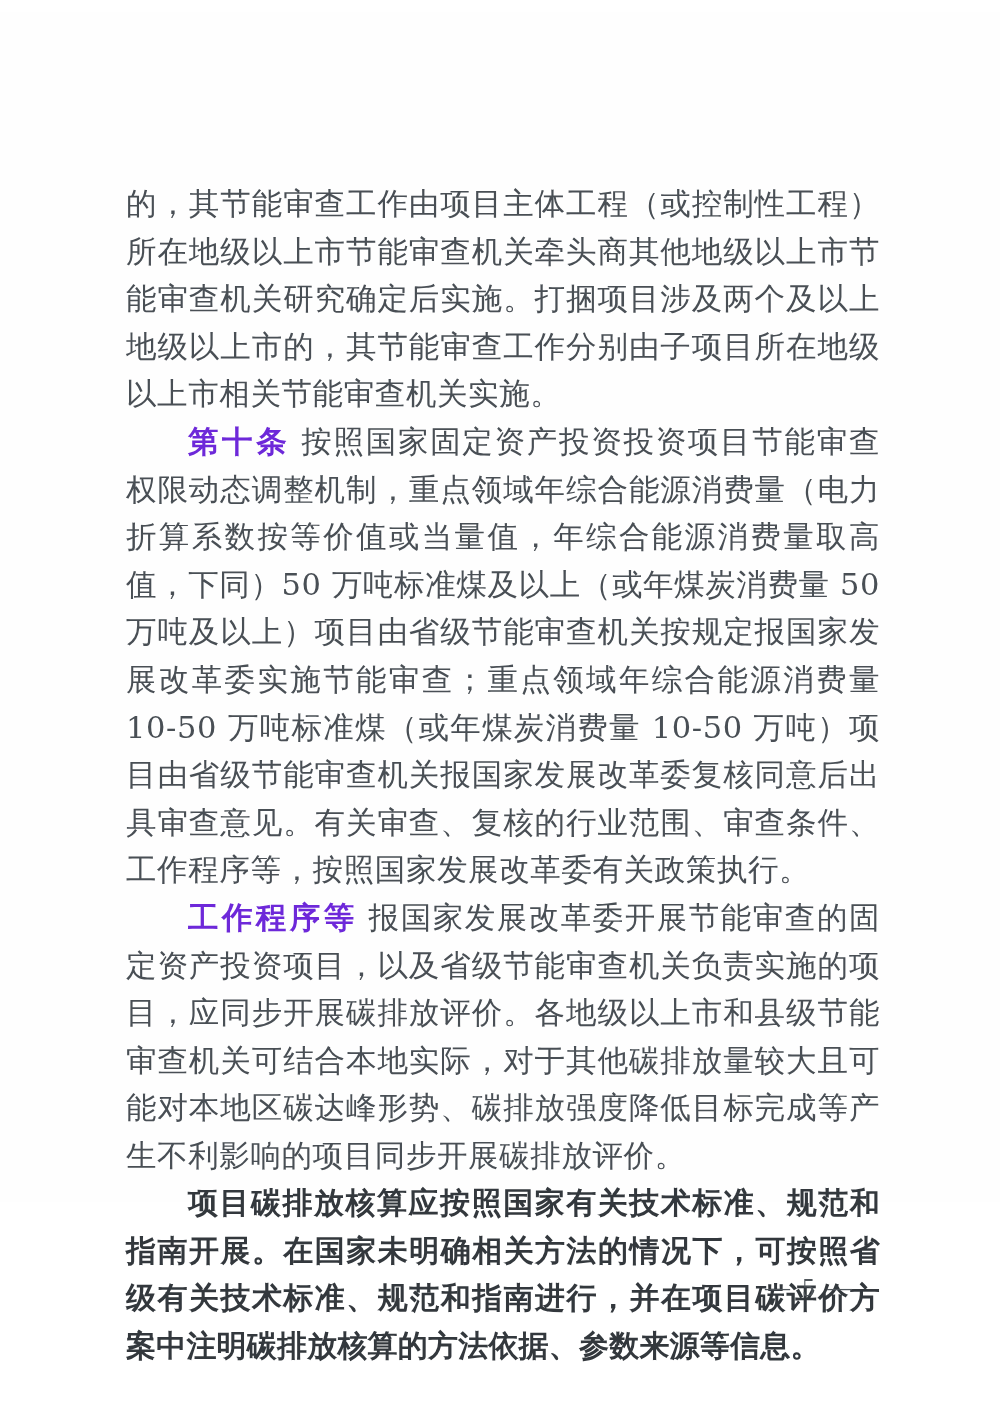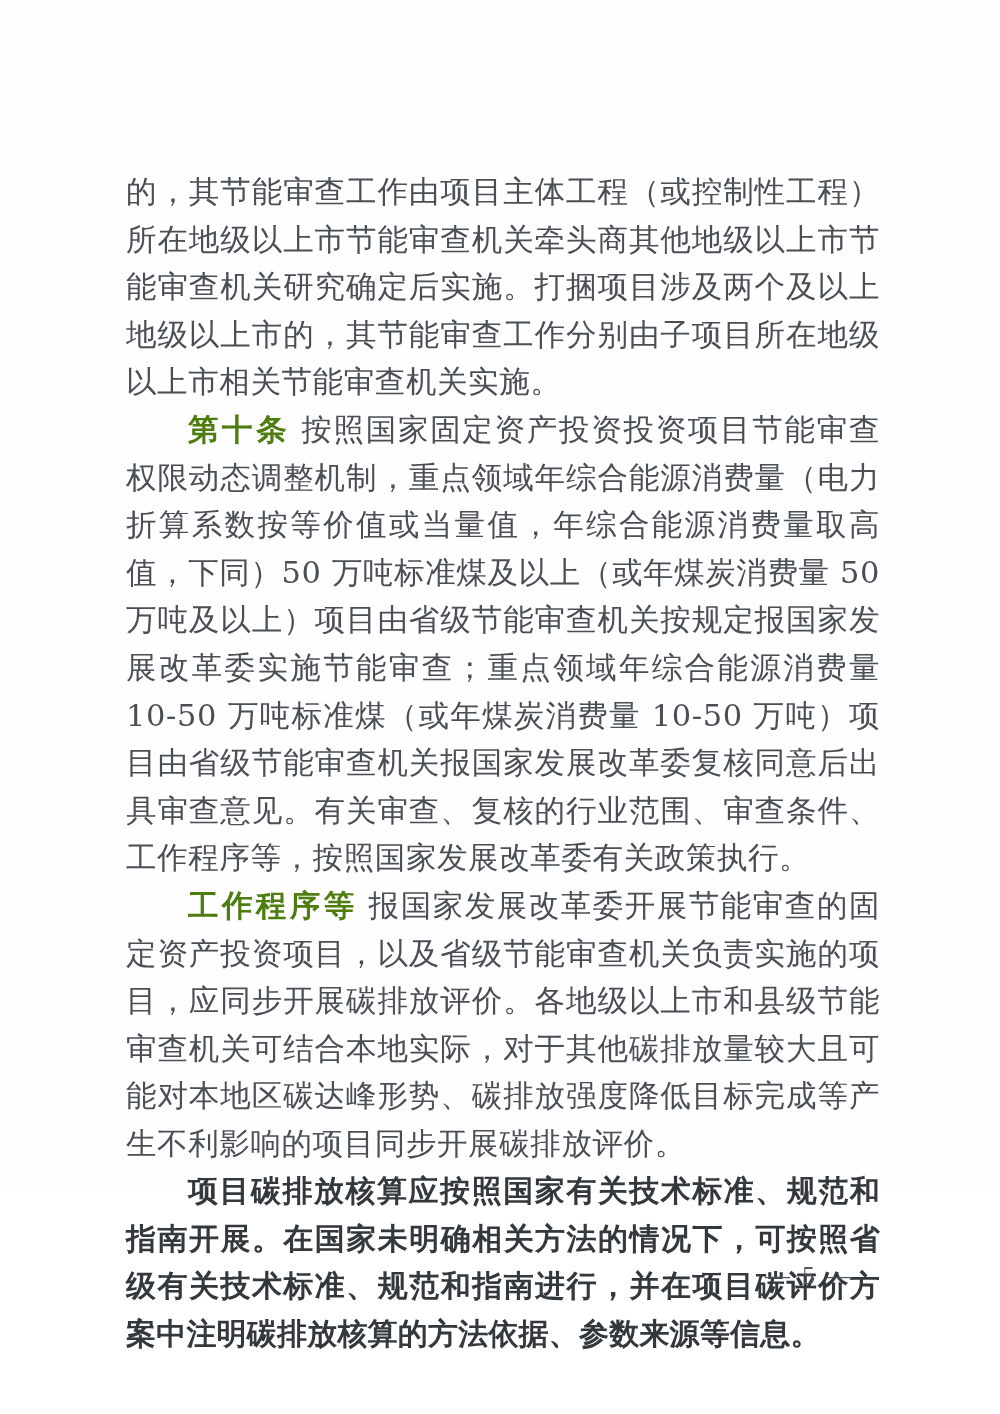--- a/index.html
+++ b/index.html
@@ -19,7 +19,7 @@
   .page {
     position: absolute;
     left: 0;
-    top: 0;
+    top: 12px;
     width: 1000px;
     height: 1190px;
     background: #fefefe;

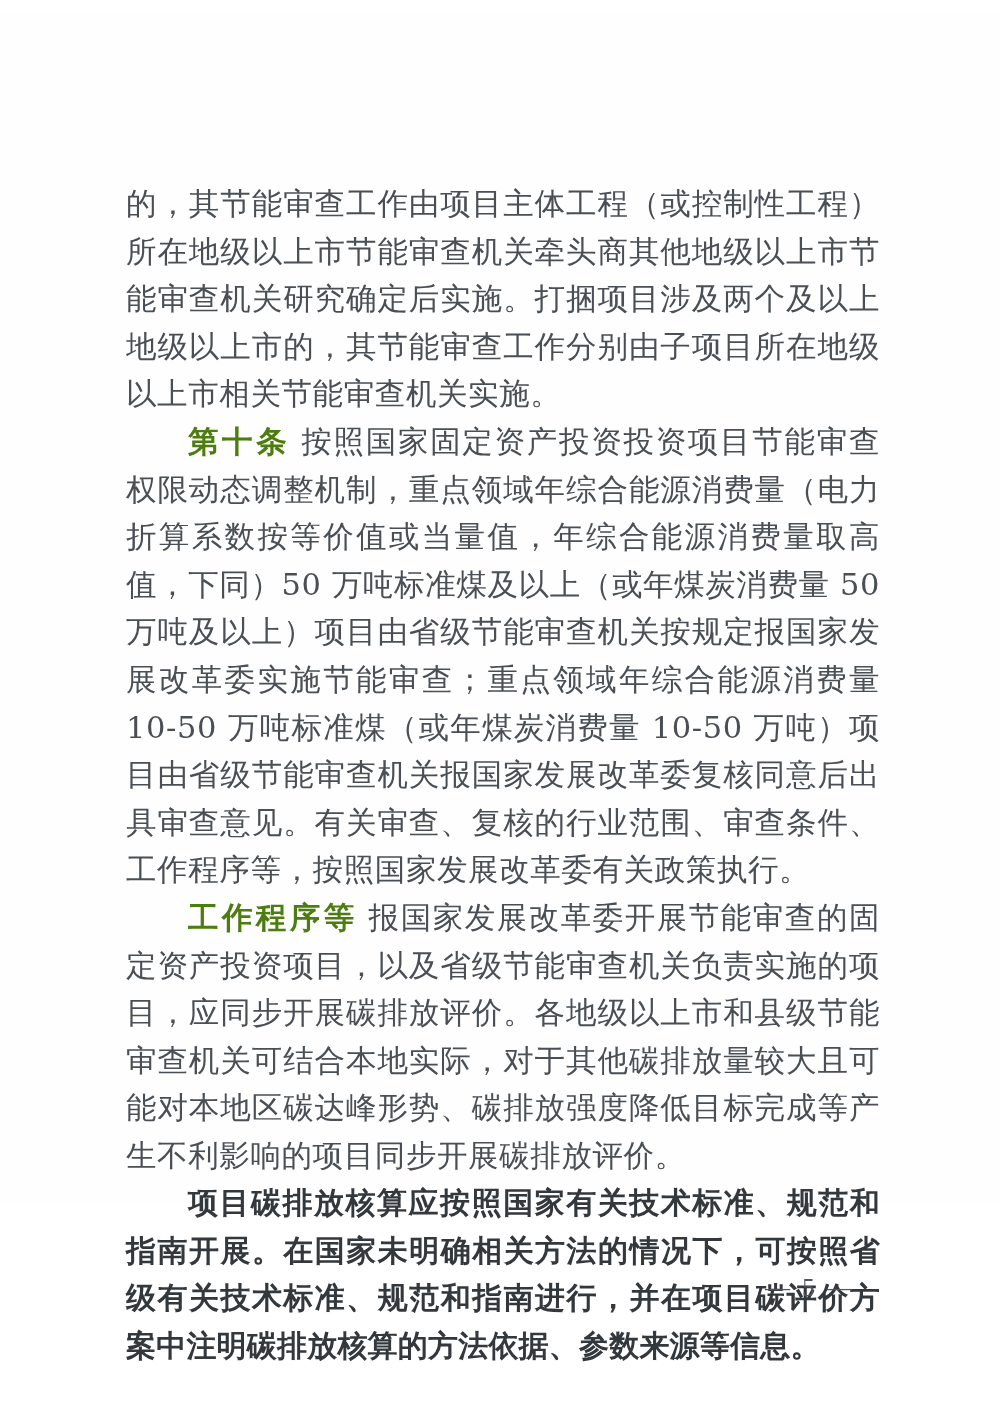--- a/index.html
+++ b/index.html
@@ -71,7 +71,7 @@
     font-weight: bold;
     letter-spacing: 2.5px;
     padding-right: 11px;
-    color: #4d7c0f;
+    color: #6d28d9;
     margin-top: 7px;
   }
 

